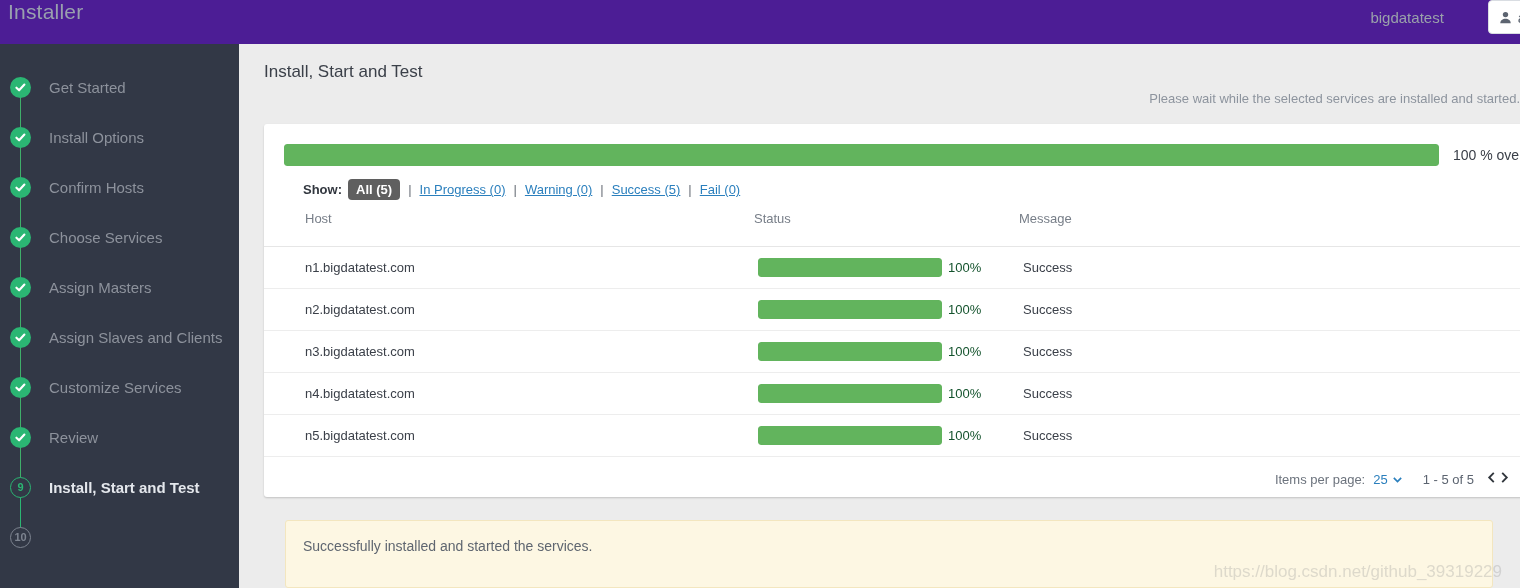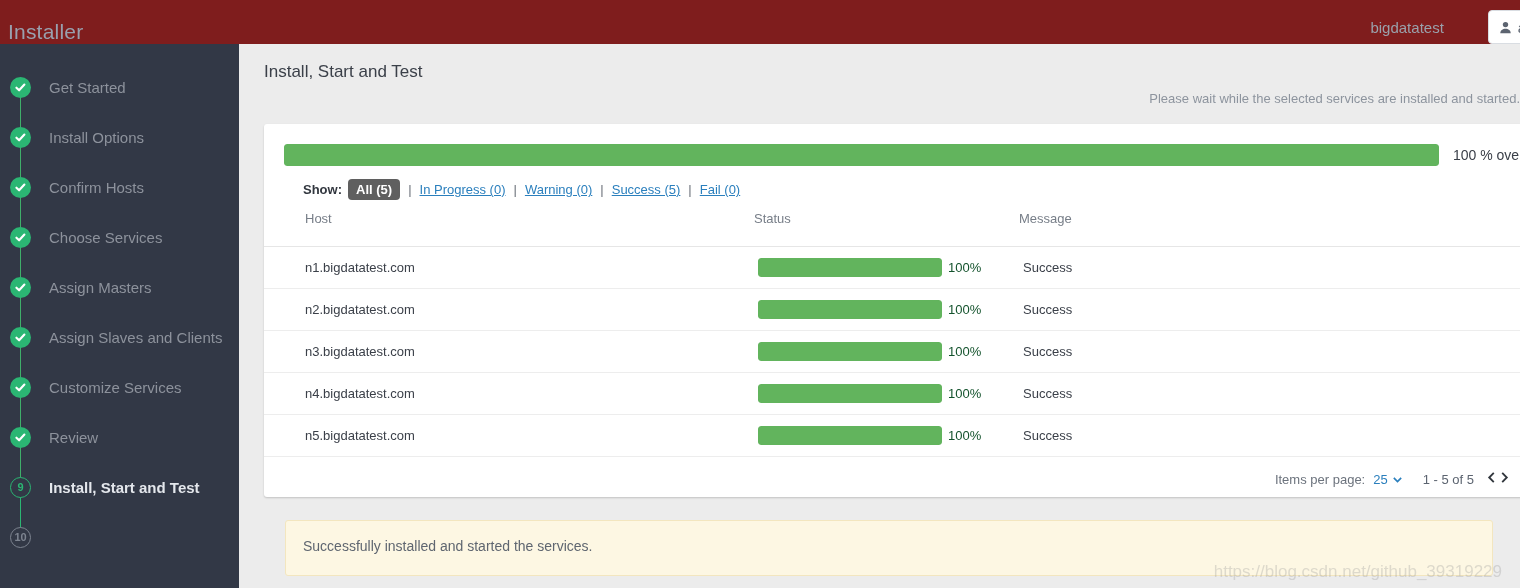--- a/index.html
+++ b/index.html
@@ -15,8 +15,8 @@
   #topbar {
     position: absolute; top: 0; left: 0;
     width: 1520px; height: 44px;
-    background: #7f1d1d;
-    display: flex; align-items: flex-end;
+    background: #4c1d95;
+    display: flex; align-items: flex-start;
   }
   #app-title {
     margin-left: 8px;

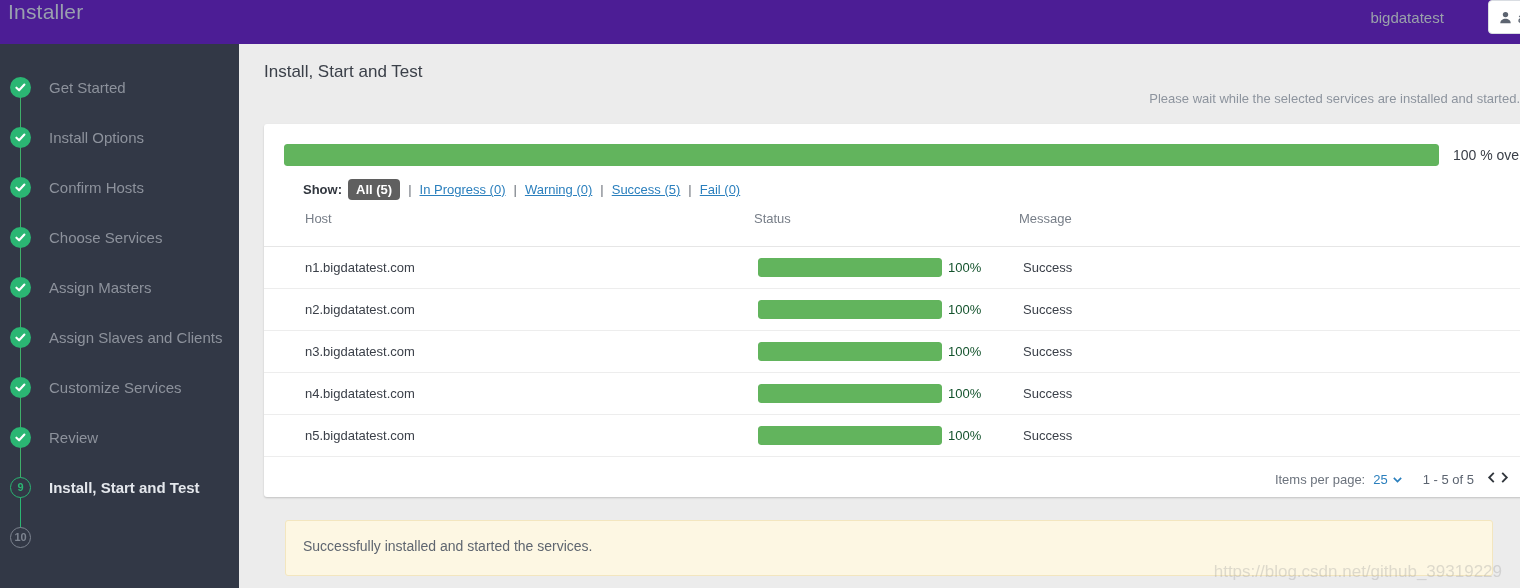--- a/index.html
+++ b/index.html
@@ -219,7 +219,7 @@
   #alert {
     position: absolute;
     top: 520px; left: 285px;
-    width: 1208px; height: 56px;
+    width: 1208px; height: 68px;
     background: #fdf7e3;
     border: 1px solid #f3e6bf;
     border-radius: 3px;

